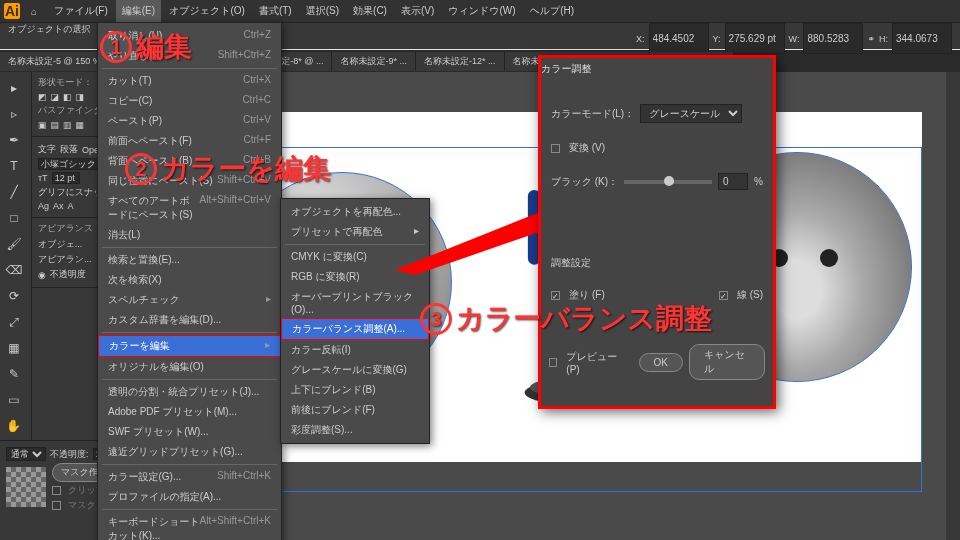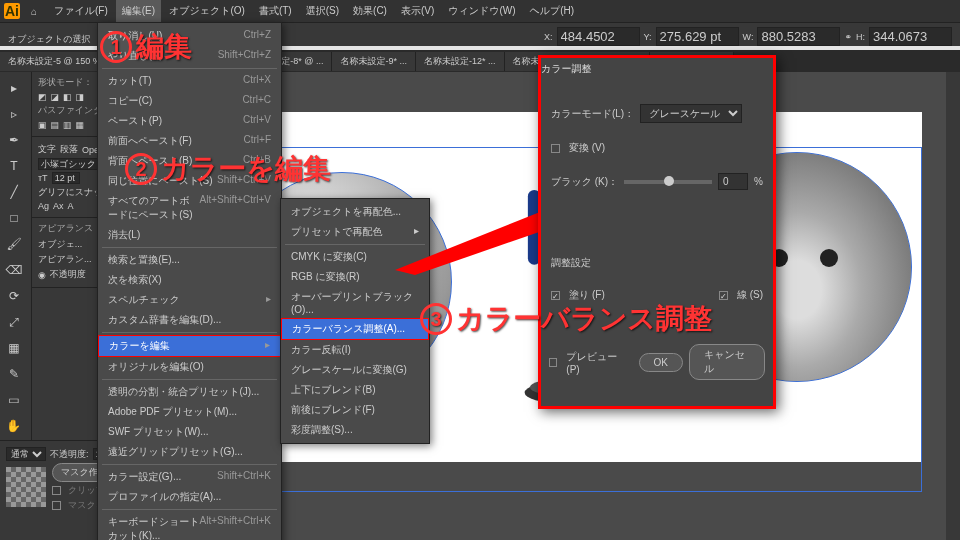--- a/index.html
+++ b/index.html
@@ -9,7 +9,7 @@
 .menubar .home { width: 16px; height: 16px; margin-right: 4px; display:flex;align-items:center;justify-content:center; }
 .menu-item { padding: 16px 6px; cursor: pointer; font-size: 10px; }
 .menu-item.active { background: #5a5a5a; }
-.control-bar { height: 28px; background: #383838; border-top: 1px solid #222; border-bottom: 4px solid #e5e5e5; display: flex; align-items: flex-end; padding: 0 8px; gap: 0; font-size: 9px; }
+.control-bar { height: 28px; background: #383838; border-top: 1px solid #222; border-bottom: 1px solid #e5e5e5; display: flex; align-items: flex-start; padding: 0 8px; gap: 0; font-size: 9px; }
 .control-bar .seg { display:flex; align-items:center; gap:4px; }
 .control-bar input { width: 83px; background: #2a2a2a; border: 1px solid #222; color: #ccc; font-size: 13px; padding: 1px 3px; }
 .tab-bar { height: 22px; background: #2a2a2a; display: flex; align-items: center; overflow: hidden; font-size: 9px; }

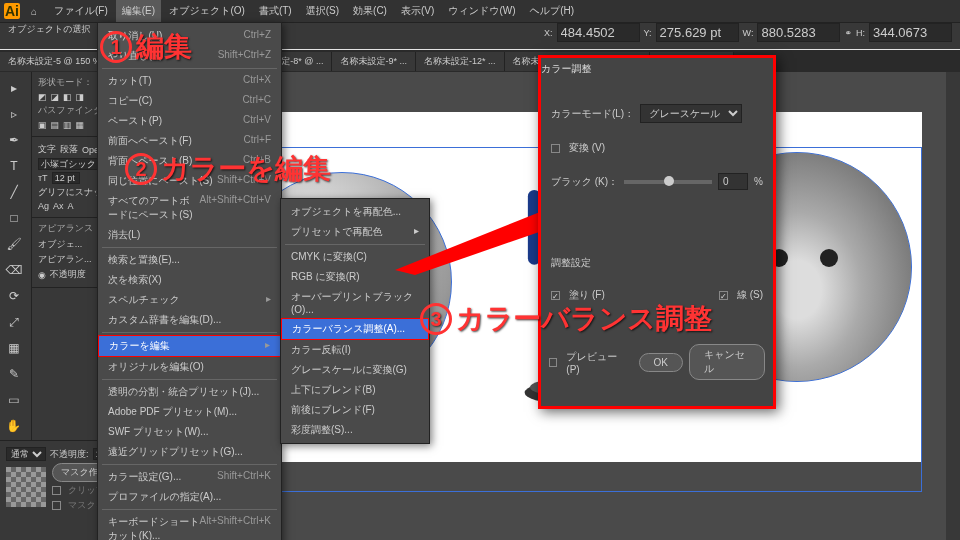--- a/index.html
+++ b/index.html
@@ -11,7 +11,7 @@
 .menu-item.active { background: #5a5a5a; }
 .control-bar { height: 28px; background: #383838; border-top: 1px solid #222; border-bottom: 1px solid #e5e5e5; display: flex; align-items: flex-start; padding: 0 8px; gap: 0; font-size: 9px; }
 .control-bar .seg { display:flex; align-items:center; gap:4px; }
-.control-bar input { width: 83px; background: #2a2a2a; border: 1px solid #222; color: #ccc; font-size: 13px; padding: 1px 3px; }
+.control-bar input { width: 60px; background: #2a2a2a; border: 1px solid #222; color: #ccc; font-size: 10px; padding: 9px 3px; }
 .tab-bar { height: 22px; background: #2a2a2a; display: flex; align-items: center; overflow: hidden; font-size: 9px; }
 .tab { padding: 3px 8px; background: #383838; border-right: 1px solid #222; white-space: nowrap; }
 .workspace { display: flex; height: calc(100% - 72px); }

